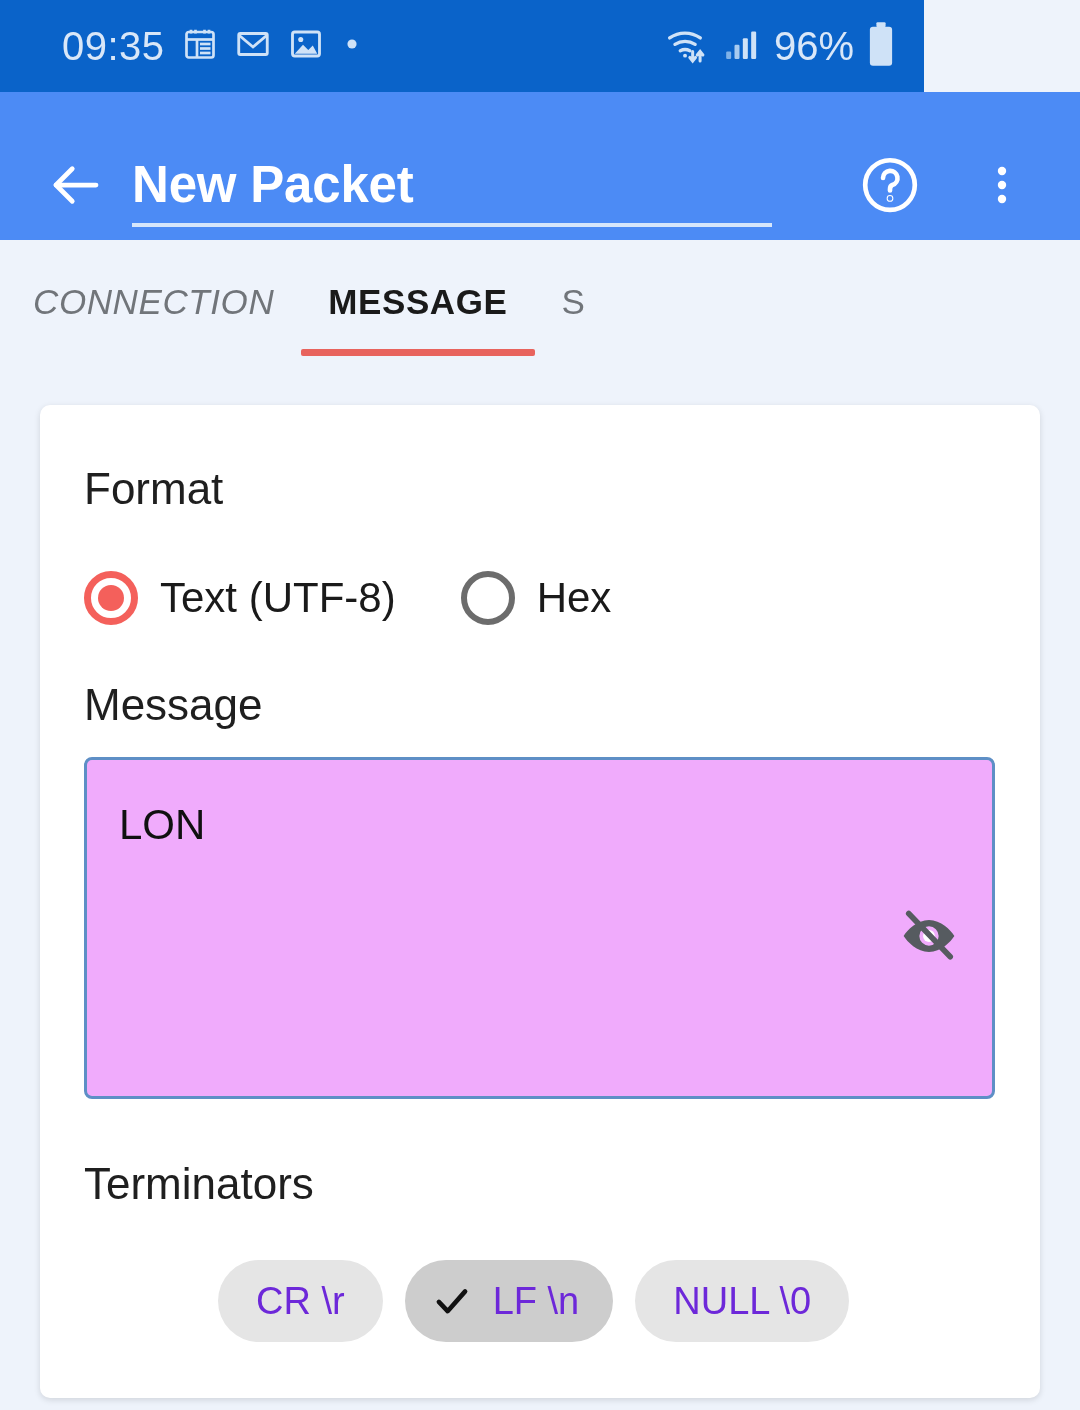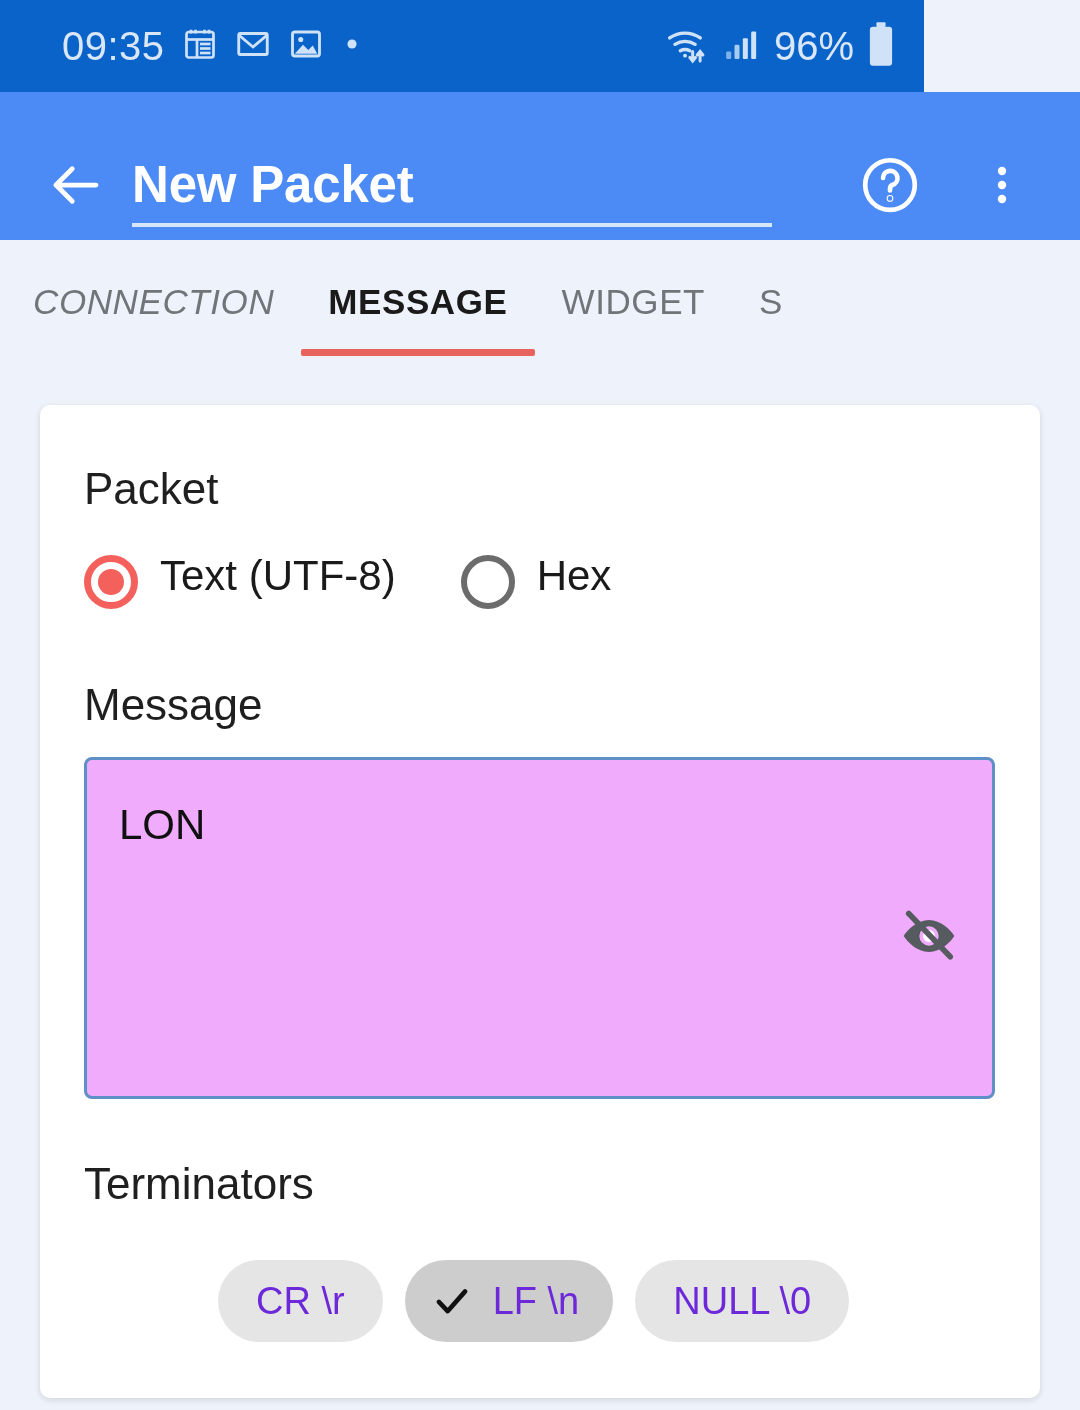--- a/index.html
+++ b/index.html
@@ -252,9 +252,6 @@
     <div class="tab active">
       <span>MESSAGE</span>
     </div>
-    <div class="tab">
-      <span>WIDGET</span>
-    </div>
     <div class="tab clipped">
       <span>S</span>
     </div>

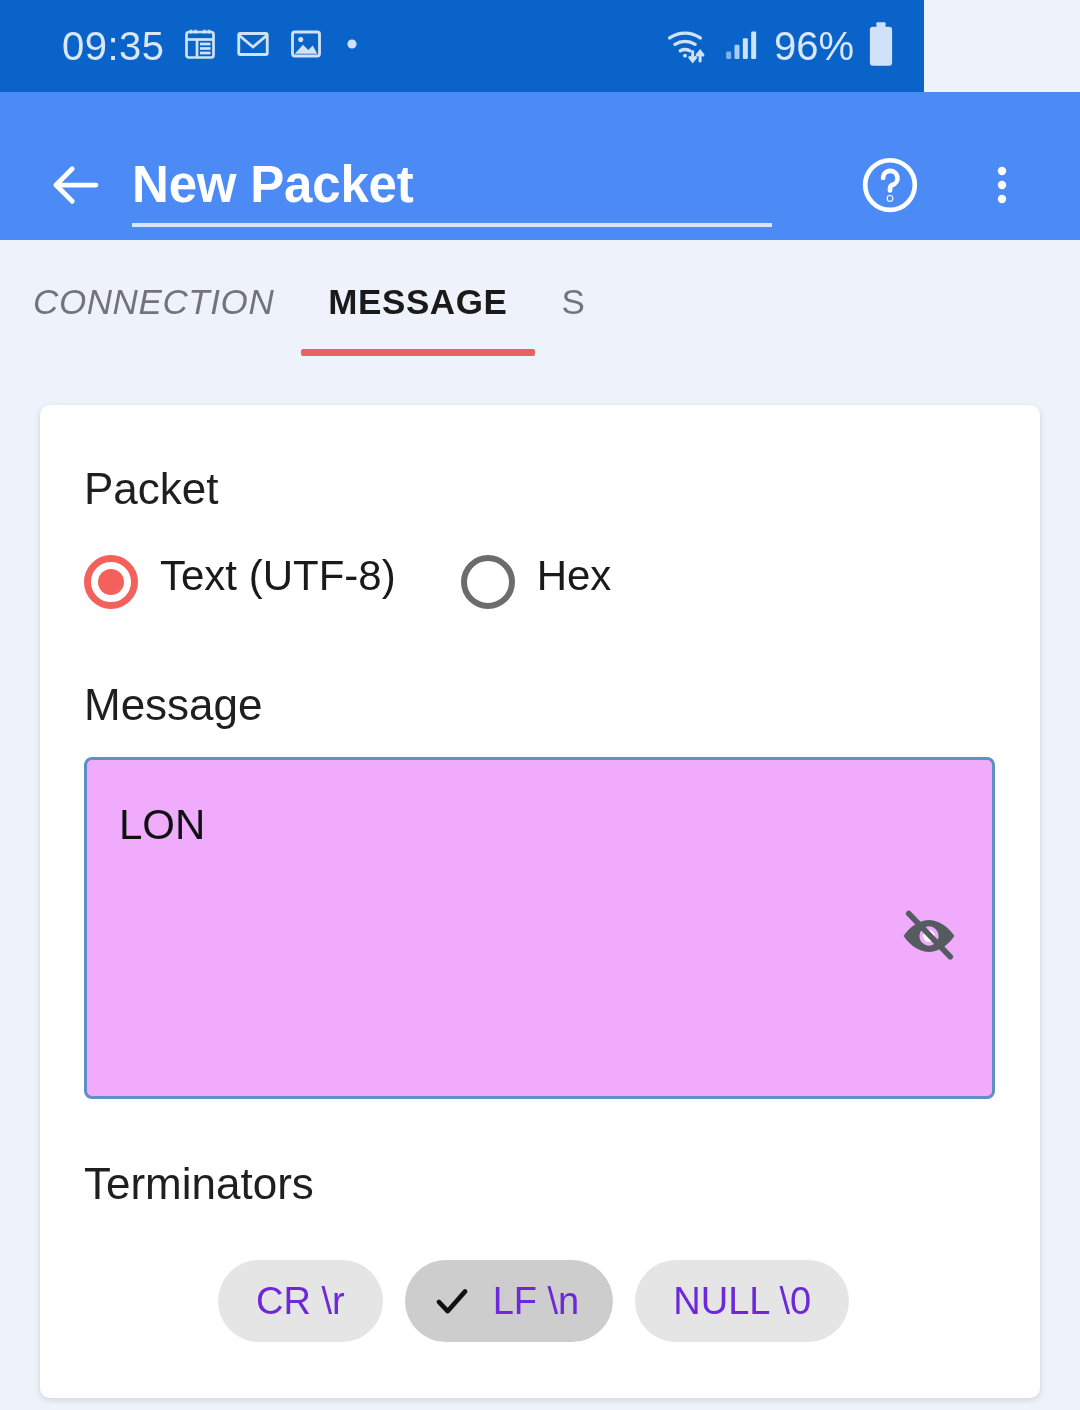--- a/index.html
+++ b/index.html
@@ -259,7 +259,7 @@
 
   <div class="card">
 
-    <div class="section-label lbl-format">Packet</div>
+    <div class="section-label lbl-format">Format</div>
 
     <div class="radio-row">
       <div class="radio-opt">

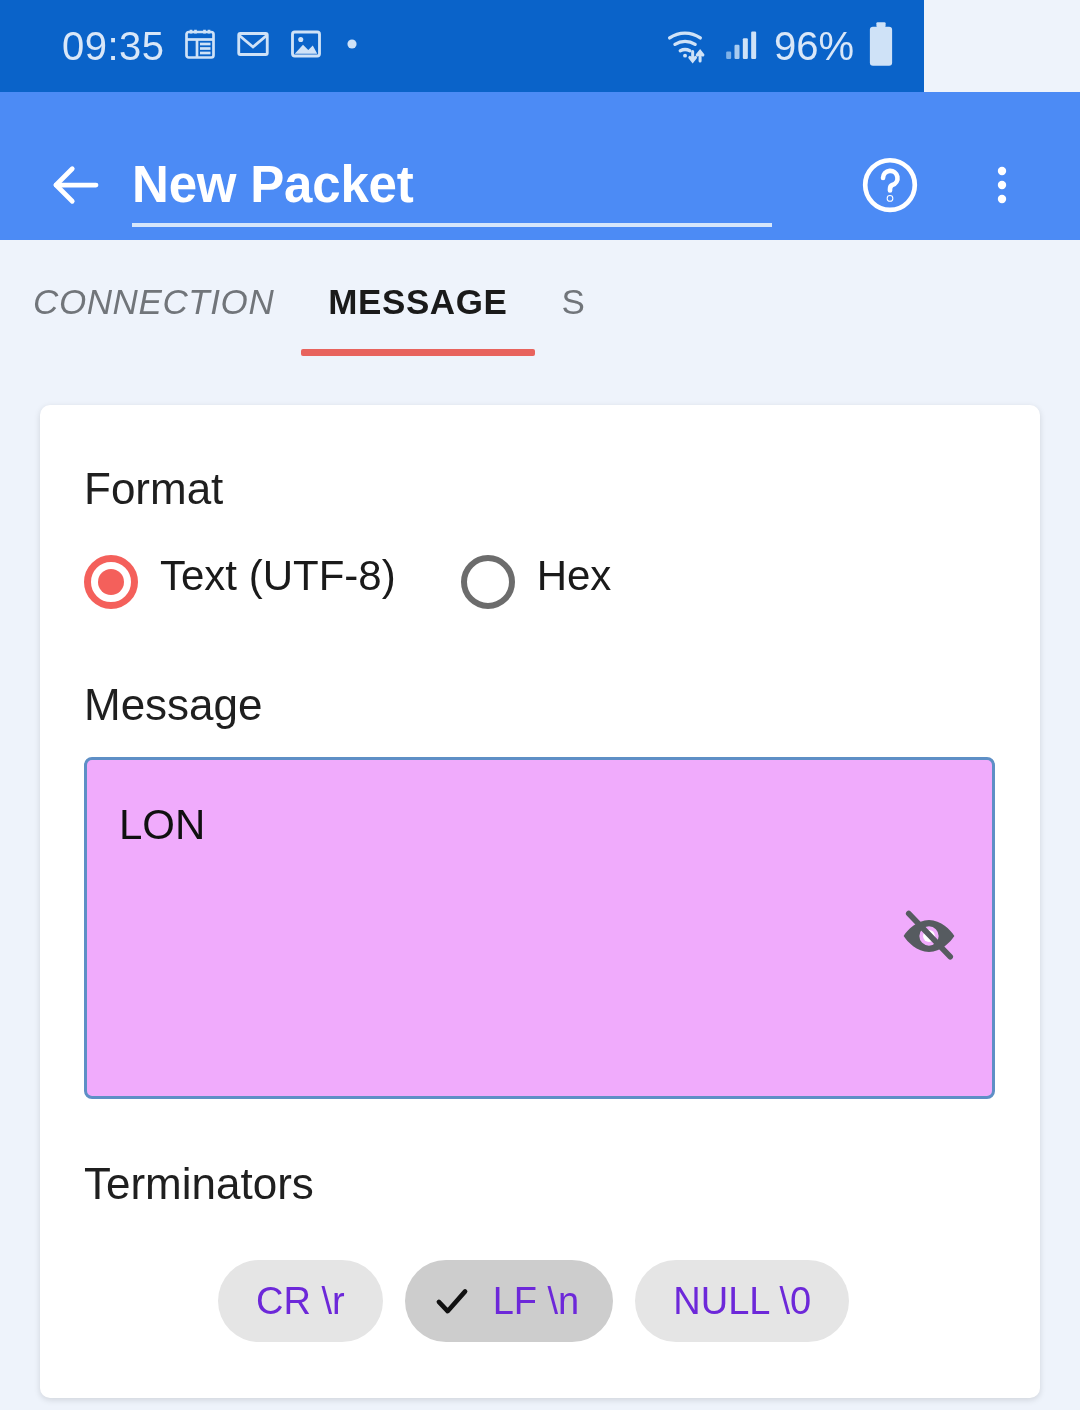--- a/index.html
+++ b/index.html
@@ -94,7 +94,7 @@
 
   
   .radio-row { position: absolute; left: 44px; top: 150px; display: flex; align-items: center; }
-  .radio-opt { display: flex; align-items: flex-start; }
+  .radio-opt { display: flex; align-items: center; margin-top: 16px; }
   .radio-opt + .radio-opt { margin-left: 65px; }
   .radio {
     width: 54px; height: 54px; border-radius: 50%;

